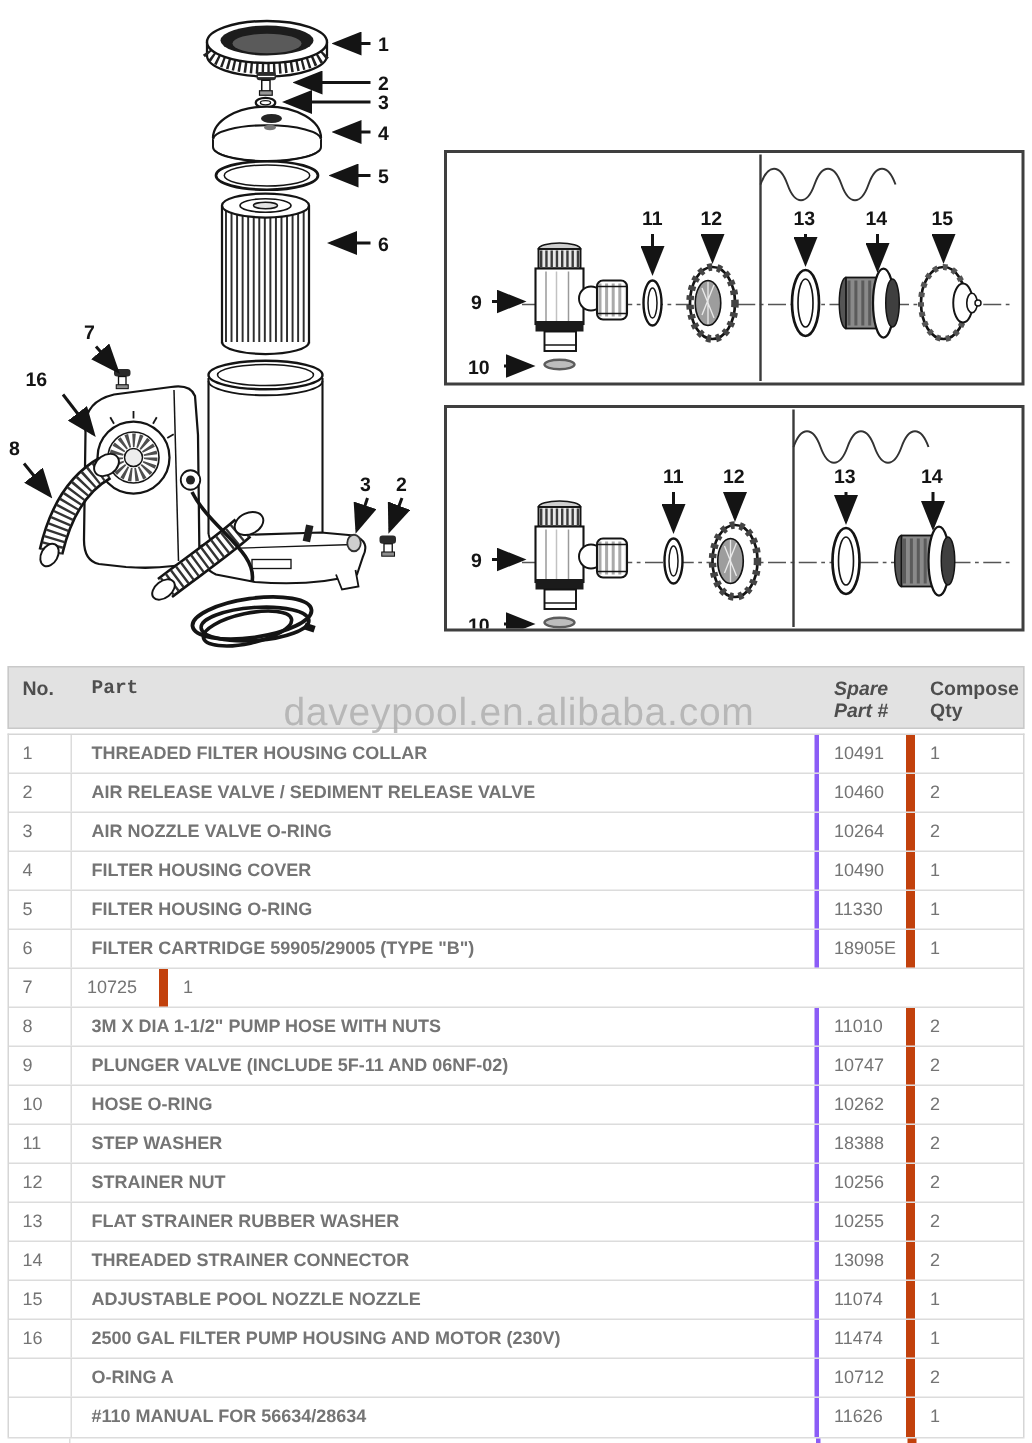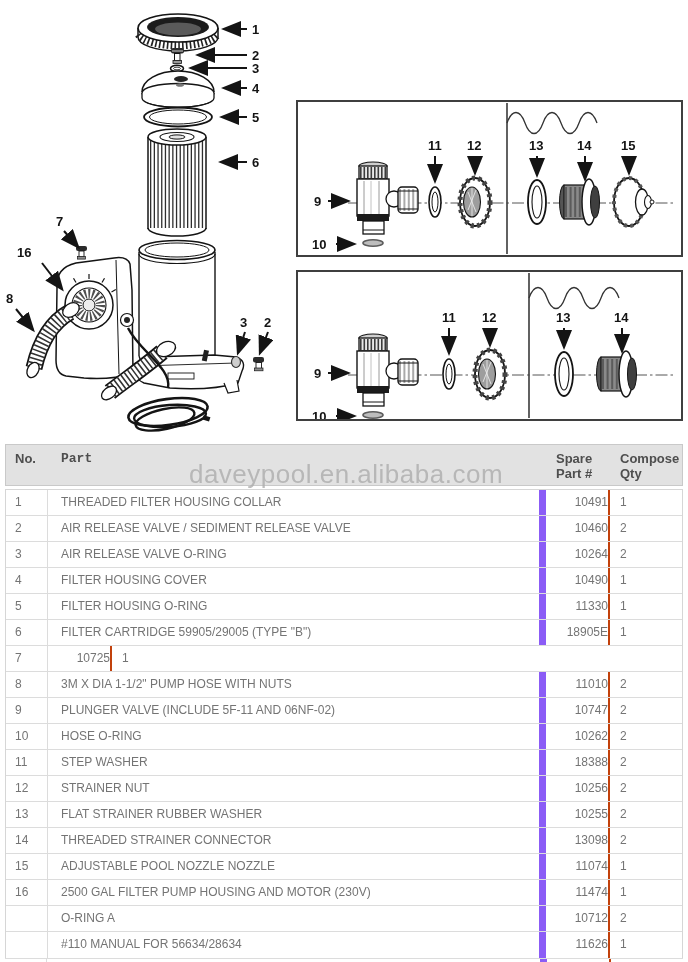--- a/index.html
+++ b/index.html
@@ -29,7 +29,7 @@
   .thead > div { padding-top:6px; line-height:15px; }
   .th-no   { width:42px;  padding-left:9px; }
   .th-part { flex:1;      padding-left:13px;font-family:Liberation Mono, monospace; }
-  .th-spare{ width:64px;  padding-left:10px; }
+  .th-spare{ width:64px;  padding-left:10px;font-style:italic; }
   .th-qty  { width:72px;  padding-left:10px; padding-right:4px; }
 
   .tbody { border:1px solid #d6d6d6; border-bottom:none; background:#fff; }

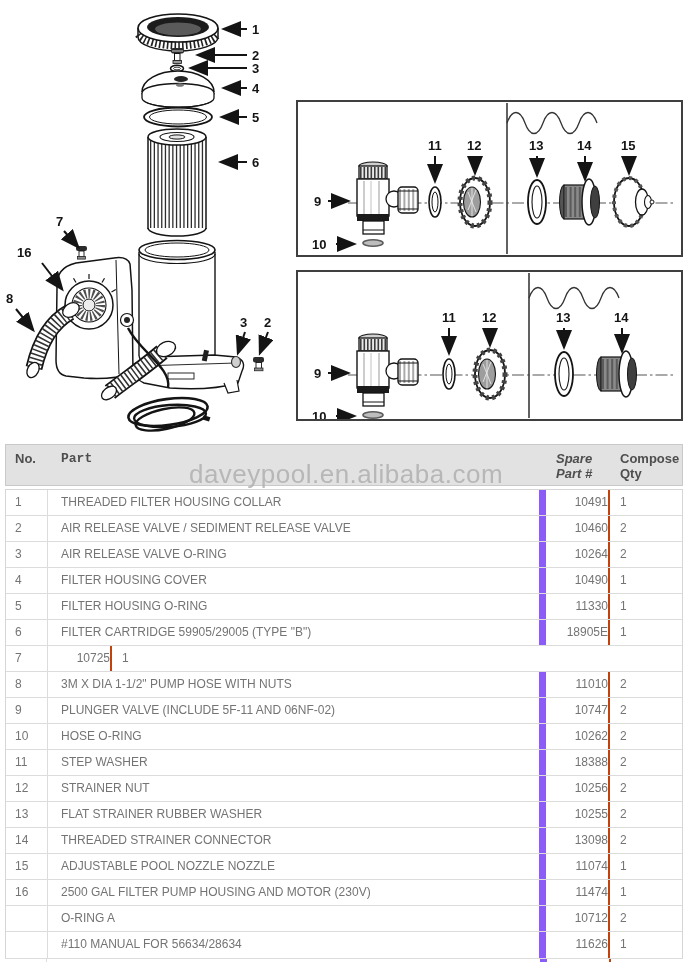--- a/index.html
+++ b/index.html
@@ -37,7 +37,7 @@
   .tr:last-child { border-bottom:none; }
   .td { font-size:12px; color:#747474; line-height:25px; white-space:nowrap; overflow:hidden; }
   .td-no   { width:42px;  padding-left:9px;  border-right:1px solid #dcdcdc; }
-  .td-part { flex:1;      padding-left:13px; border-right:7px solid #8b5cf6; }
+  .td-part { flex:1;      padding-left:13px; border-right:3px solid #8b5cf6;font-weight:bold; }
   .td-spare{ width:64px;  padding-left:10px; border-right:2px solid #c2410c;text-align:right; }
   .td-qty  { width:72px;  padding-left:10px; }
   .tr-partial { display:flex; height:6px; border-top:1px solid #dcdcdc; background:#fff; }

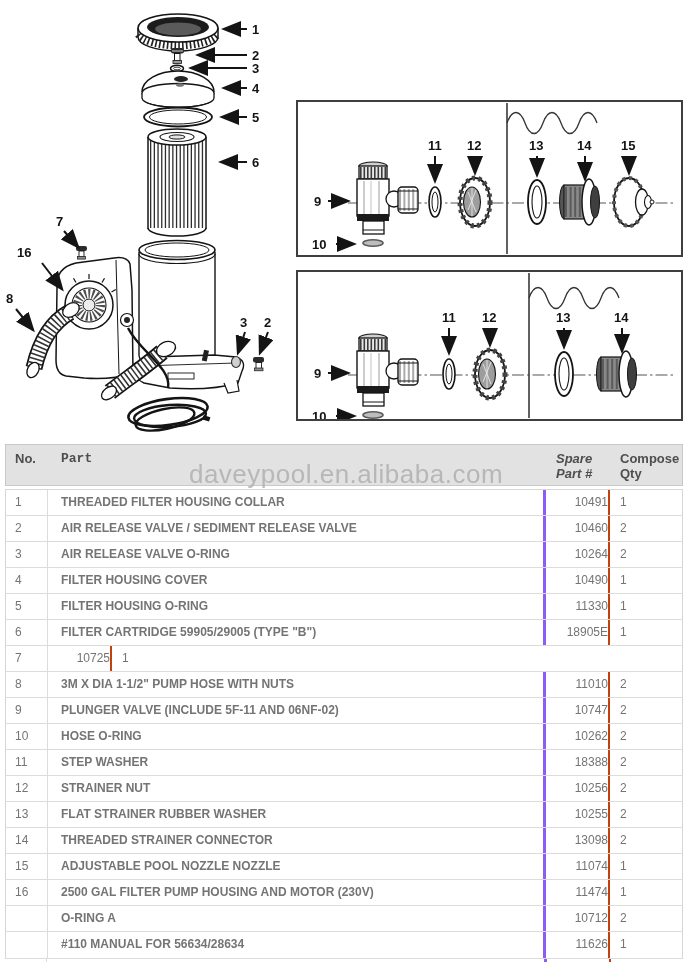--- a/index.html
+++ b/index.html
@@ -38,7 +38,7 @@
   .td { font-size:12px; color:#747474; line-height:25px; white-space:nowrap; overflow:hidden; }
   .td-no   { width:42px;  padding-left:9px;  border-right:1px solid #dcdcdc; }
   .td-part { flex:1;      padding-left:13px; border-right:3px solid #8b5cf6;font-weight:bold; }
-  .td-spare{ width:64px;  padding-left:10px; border-right:2px solid #c2410c;text-align:right; }
+  .td-spare{ width:64px;  padding-left:10px; border-right:6px solid #c2410c; }
   .td-qty  { width:72px;  padding-left:10px; }
   .tr-partial { display:flex; height:6px; border-top:1px solid #dcdcdc; background:#fff; }
   .tr-partial .td { height:6px; line-height:6px; }

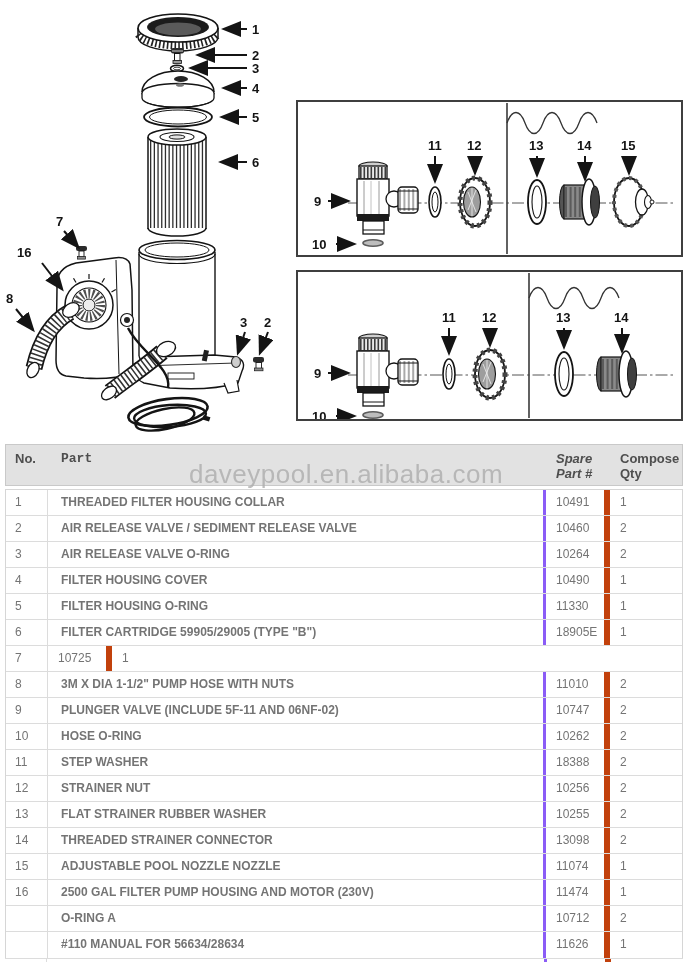--- a/index.html
+++ b/index.html
@@ -375,7 +375,7 @@
 
   <div class="tr">
     <div class="td td-no">3</div>
-    <div class="td td-part">AIR RELEASE VALVE O-RING</div>
+    <div class="td td-part">AIR NOZZLE VALVE O-RING</div>
     <div class="td td-spare">10264</div>
     <div class="td td-qty">2</div>
   </div>

